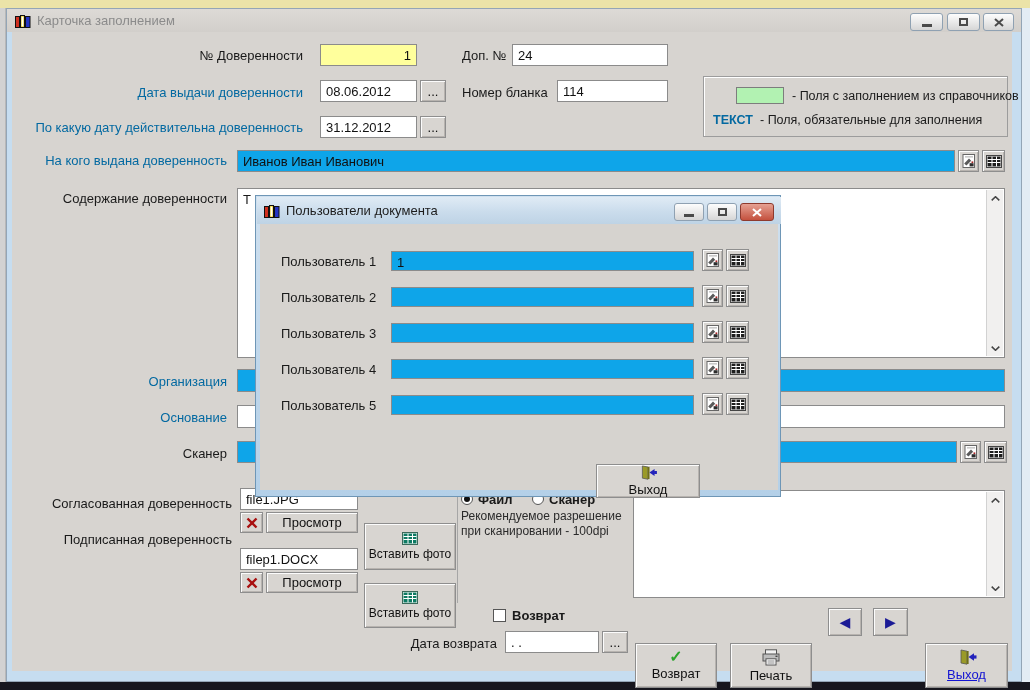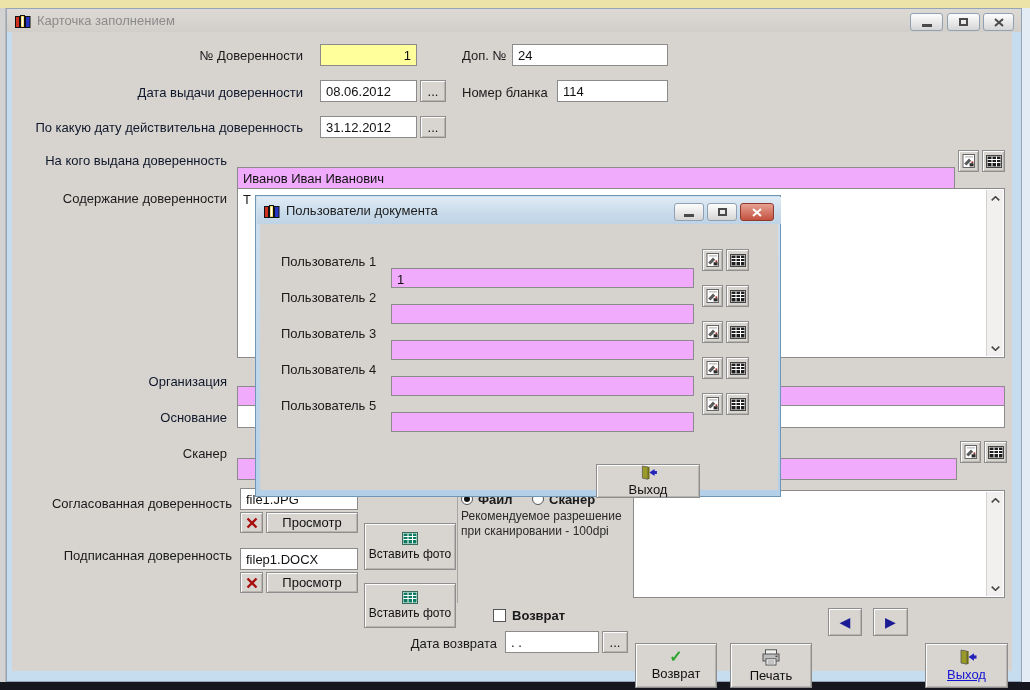--- a/index.html
+++ b/index.html
@@ -7,7 +7,7 @@
   body { font-family:"Liberation Sans", sans-serif; position:relative; overflow:hidden; background:#d8d8d8; }
   .abs { position:absolute; }
   .lbl { font-size:13px; color:#1a1a1a; white-space:nowrap; }
-  .lbl.blue { color:#0f172a; }
+  .lbl.blue { color:#0369a1; }
   .lbl.r { text-align:right; }
   .lbl.b { font-weight:bold; }
   .fld { background:#fff; border:1px solid #8b8b8b; font-size:13px; color:#111;

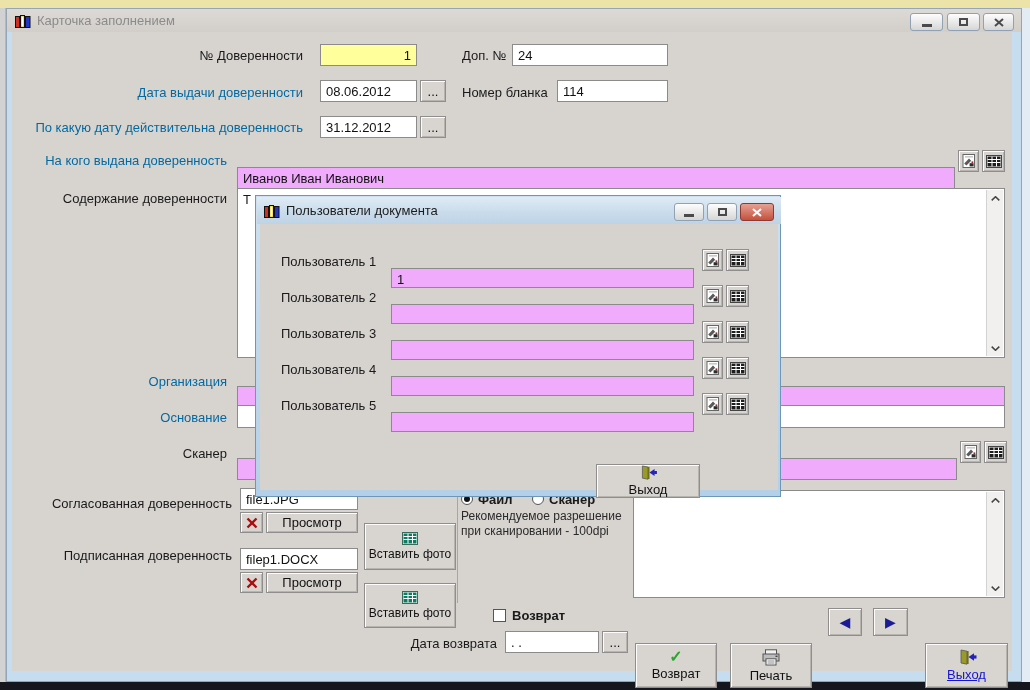--- a/index.html
+++ b/index.html
@@ -159,6 +159,12 @@
   <div class="abs lbl" style="left:462px;top:85px">Номер бланка</div>
   <div class="abs fld" style="left:557px;top:80px;width:111px;height:22px">114</div>
 
+  <div class="abs legend-box" style="left:703px;top:76px;width:305px;height:61px">
+    <div class="abs swatch" style="left:32px;top:10px;width:48px;height:17px"></div>
+    <div class="abs lbl" style="left:88px;top:12px;font-size:12.5px">- Поля с заполнением из справочников</div>
+    <div class="abs lbl blue b" style="left:9px;top:36px;font-size:12.5px">ТЕКСТ</div>
+    <div class="abs lbl" style="left:56px;top:36px;font-size:12.5px">- Поля, обязательные для заполнения</div>
+  </div>
 
   <div class="abs lbl blue r" style="left:13px;top:120px;width:290px">По какую дату действительна доверенность</div>
   <div class="abs fld" style="left:320px;top:116px;width:97px;height:22px">31.12.2012</div>

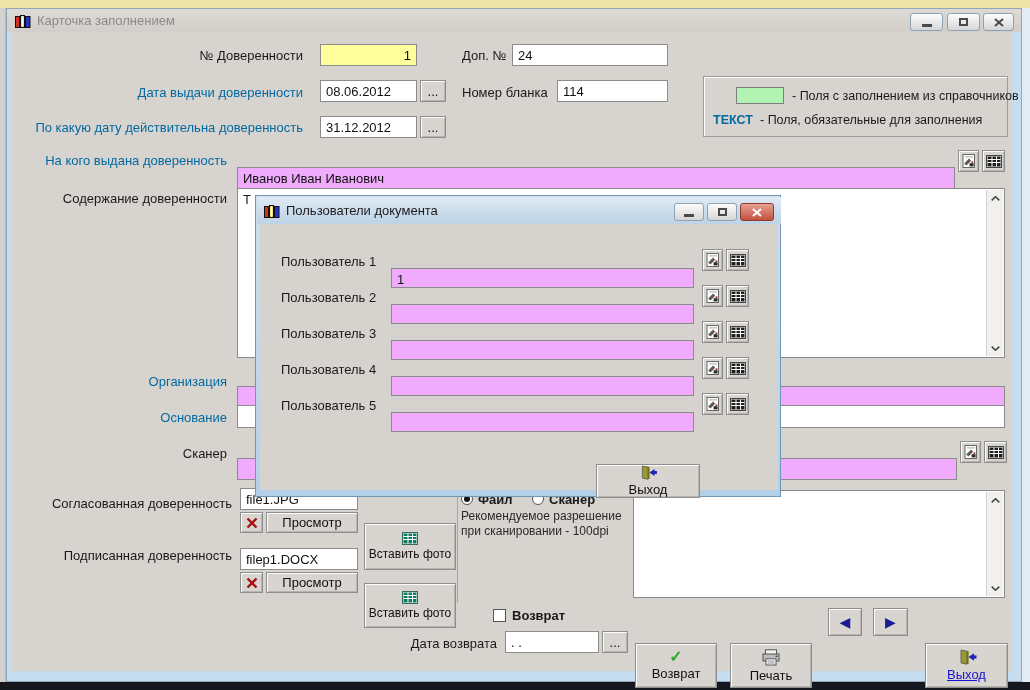--- a/index.html
+++ b/index.html
@@ -12,7 +12,7 @@
   .lbl.b { font-weight:bold; }
   .fld { background:#fff; border:1px solid #8b8b8b; font-size:13px; color:#111;
          padding:3px 5px 0 5px; overflow:hidden; white-space:nowrap; }
-  .fld.green { background:#f0abfc;margin-top:17px; }
+  .fld.green { background:#0ea5e9; }
   .fld.yellow { background:#ffff9c; text-align:right; }
   .btn { background:#d8d5d1; border:1px solid #8e8e8e;
          box-shadow:inset 1px 1px 0 #fcfcfc, inset -1px -1px 0 #b7b3af;

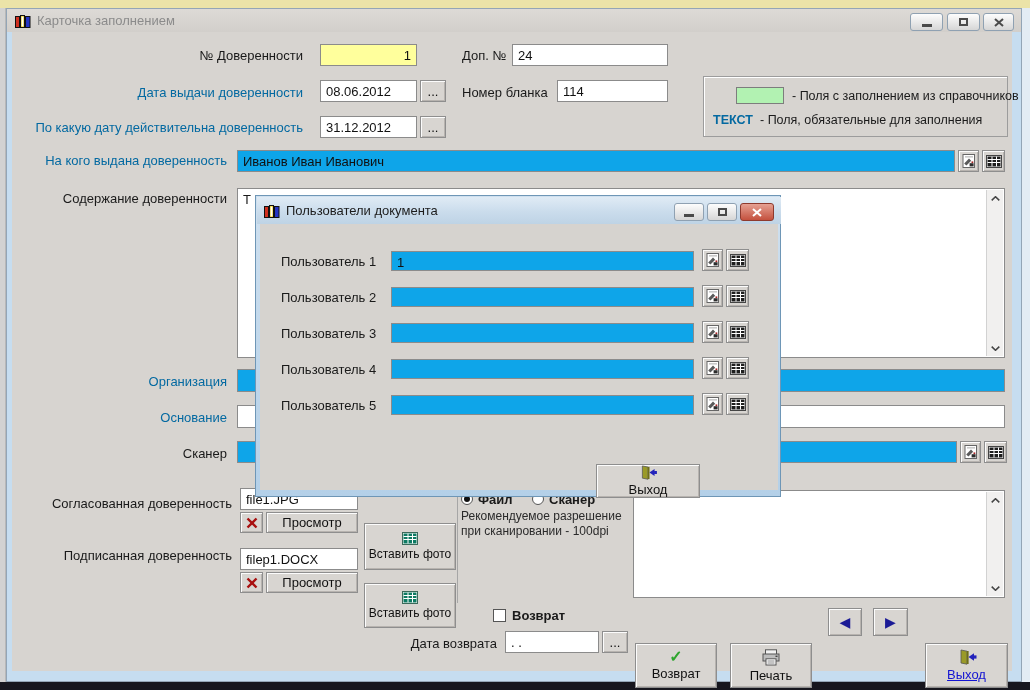--- a/index.html
+++ b/index.html
@@ -234,7 +234,7 @@
     <span style="font-size:12px">Вставить фото</span>
   </div>
 
-  <div class="abs lbl r" style="left:20px;top:548px;width:212px">Подписанная доверенность</div>
+  <div class="abs lbl r" style="left:20px;top:532px;width:212px">Подписанная доверенность</div>
   <div class="abs fld" style="left:240px;top:548px;width:118px;height:22px">filep1.DOCX</div>
   <div class="abs btn" style="left:240px;top:572px;width:23px;height:21px">
     <svg class="ic" width="12" height="12">

